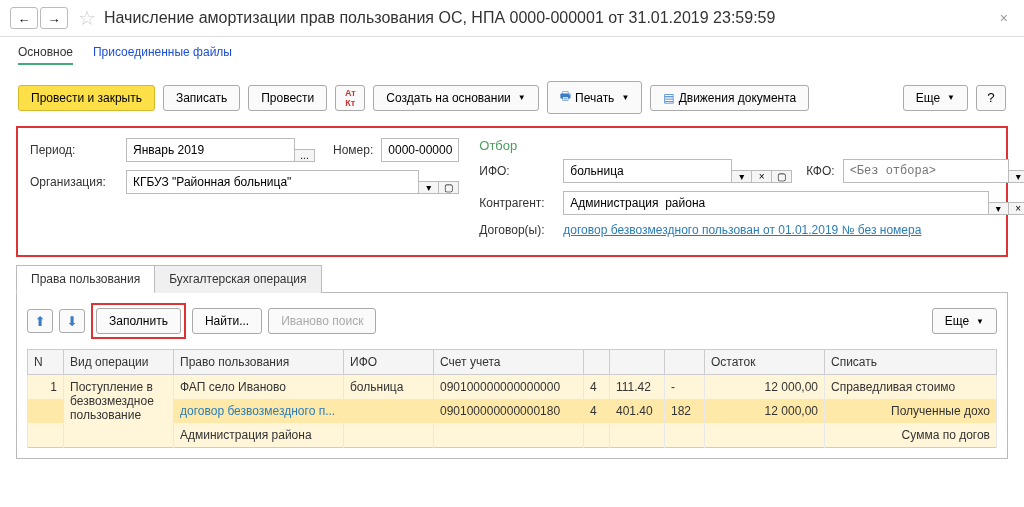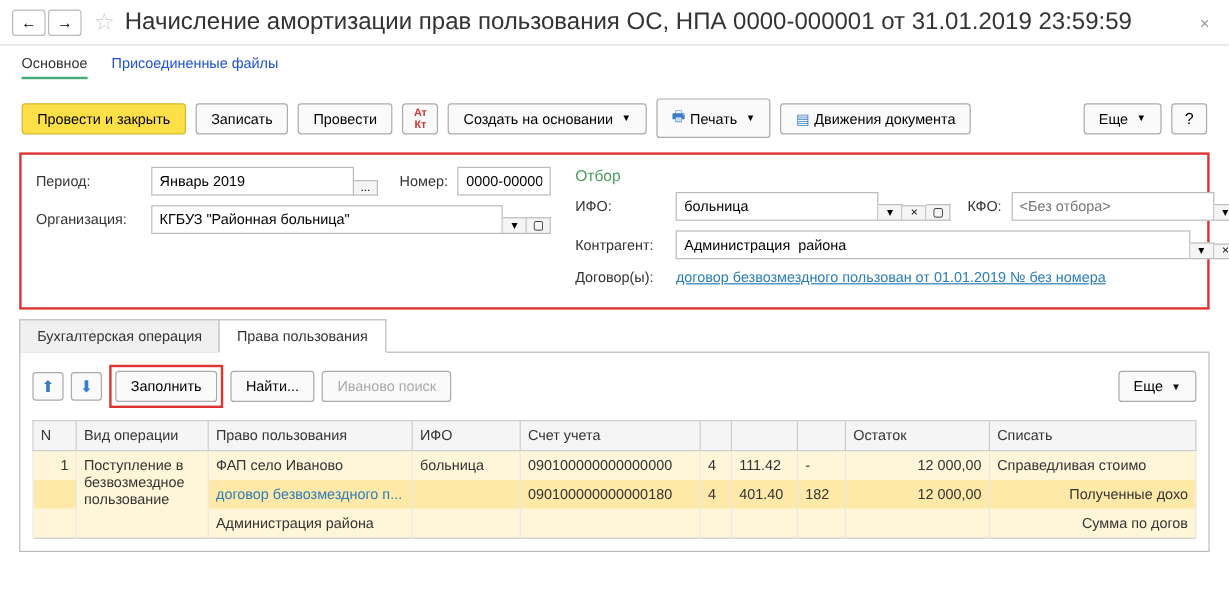--- a/index.html
+++ b/index.html
@@ -8,7 +8,7 @@
   .header-bar { display: flex; align-items: center; padding: 6px 10px; border-bottom: 1px solid #ddd; }
   .nav-btn { border: 1px solid #bbb; background: #fff; width: 28px; height: 22px; margin-right: 2px; cursor: pointer; font-size: 13px; display: flex; align-items: center; justify-content: center; border-radius: 3px; }
   .star-icon { color: #ccc; font-size: 20px; margin: 0 8px; cursor: pointer; }
-  .title { font-size: 20px; color: #333; font-weight: normal; flex: 1; }
+  .title { font-size: 16px; color: #333; font-weight: normal; flex: 1; }
   .close-x { color: #999; cursor: pointer; font-size: 14px; padding: 2px 6px; }
   
   .subtabs { display: flex; gap: 20px; padding: 8px 18px; }

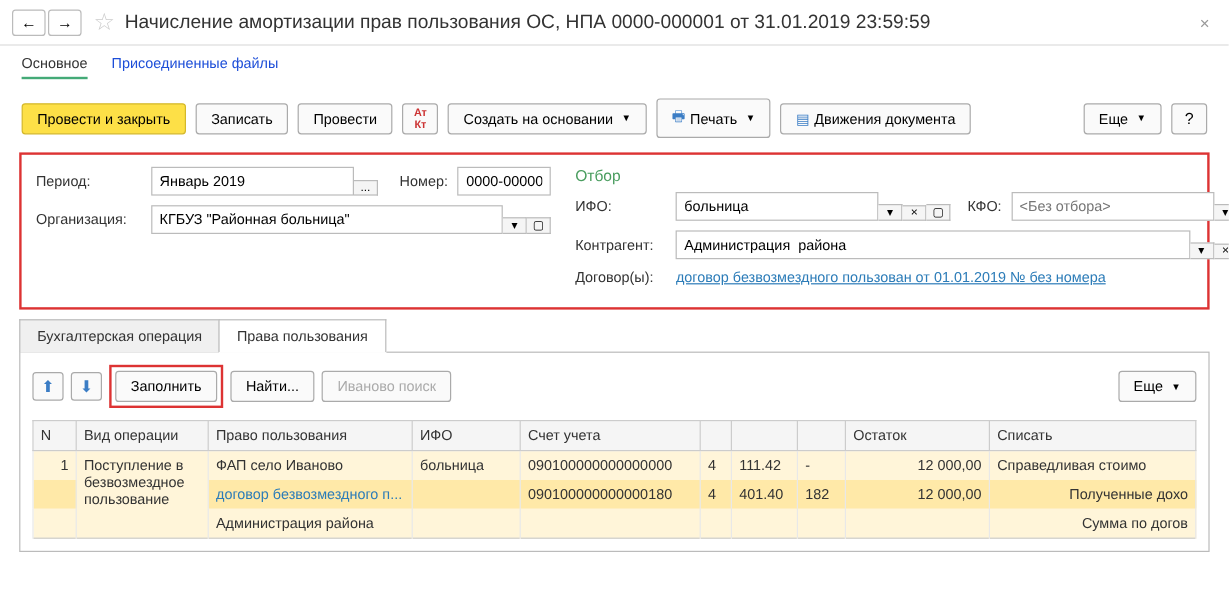--- a/index.html
+++ b/index.html
@@ -36,7 +36,7 @@
   .tiny-btn { border: 1px solid #bbb; border-left: none; background: #f5f5f5; width: 20px; cursor: pointer; font-size: 10px; display: flex; align-items: center; justify-content: center; }
   .sec-title { color: #4a9d5f; font-size: 13px; margin-bottom: 6px; }
   .link-text { color: #2c7cb8; text-decoration: underline; cursor: pointer; text-align: right; }
-  .placeholder { color: #ec4899; }
+  .placeholder { color: #ec4899; font-family: Liberation Mono, monospace; }
   
   .tabs { display: flex; margin: 2px 16px 0 16px; }
   .tab { border: 1px solid #bbb; border-bottom: none; padding: 6px 14px; background: #f0f0f0; cursor: pointer; margin-right: -1px; }

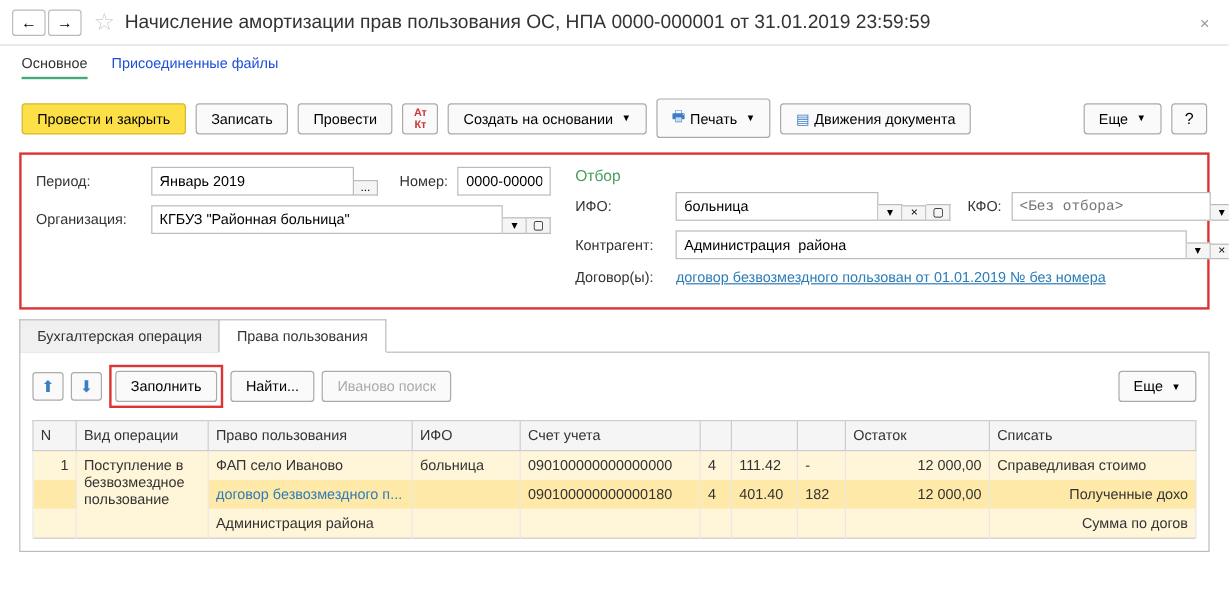--- a/index.html
+++ b/index.html
@@ -156,8 +156,8 @@
 </div>
 
 <div class="tabs">
+  <div class="tab active">Права пользования</div>
   <div class="tab">Бухгалтерская операция</div>
-  <div class="tab active">Права пользования</div>
 </div>
 
 <div class="tab-body">

